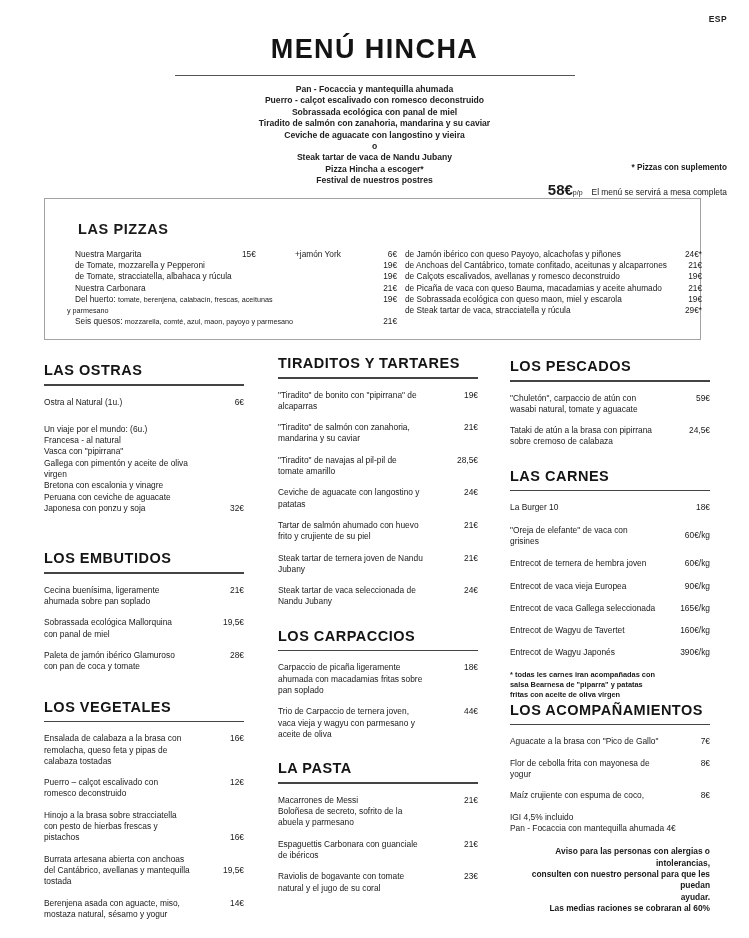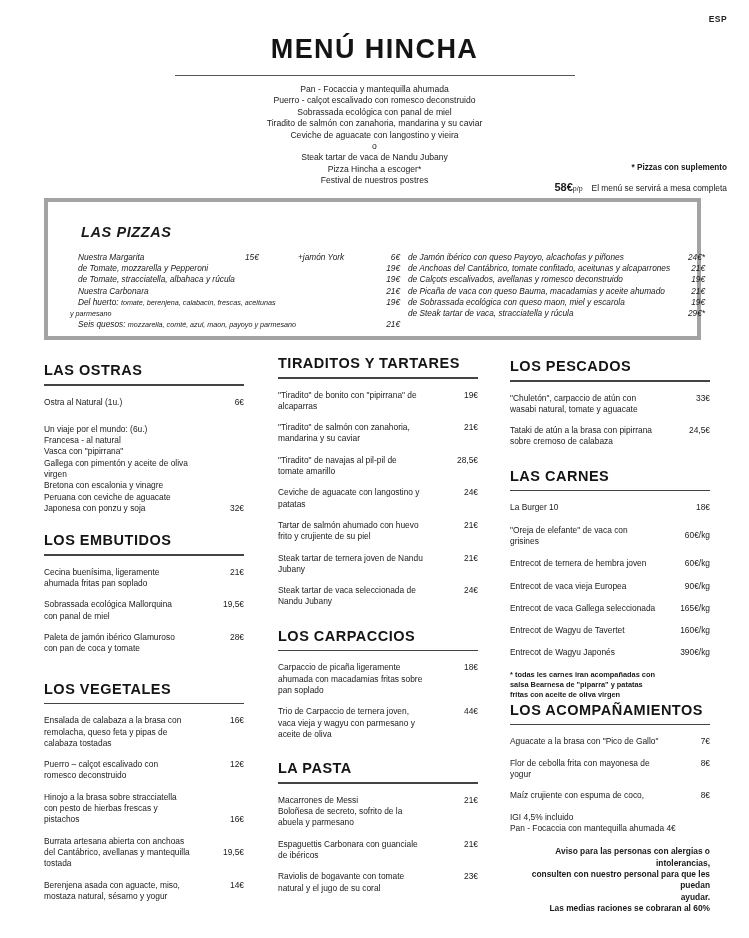--- a/index.html
+++ b/index.html
@@ -55,7 +55,7 @@
     line-height: 11.4px;
     color: #222;
   }
-  .intro div { white-space: nowrap; }
+  .intro div { white-space: nowrap; font-weight: bold; }
 
   .note-supl {
     position: absolute;

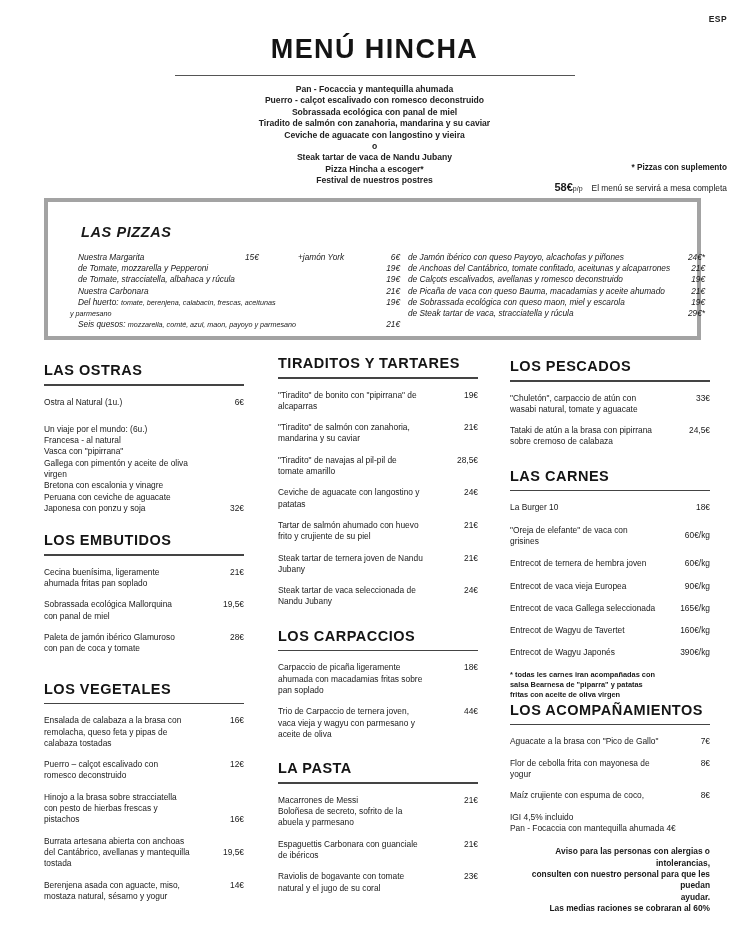--- a/index.html
+++ b/index.html
@@ -75,7 +75,7 @@
   }
   .price-line .pp {
     font-weight: bold;
-    font-size: 11px;
+    font-size: 15px;
   }
   .price-line .sep { display:inline-block; width: 9px; }
 

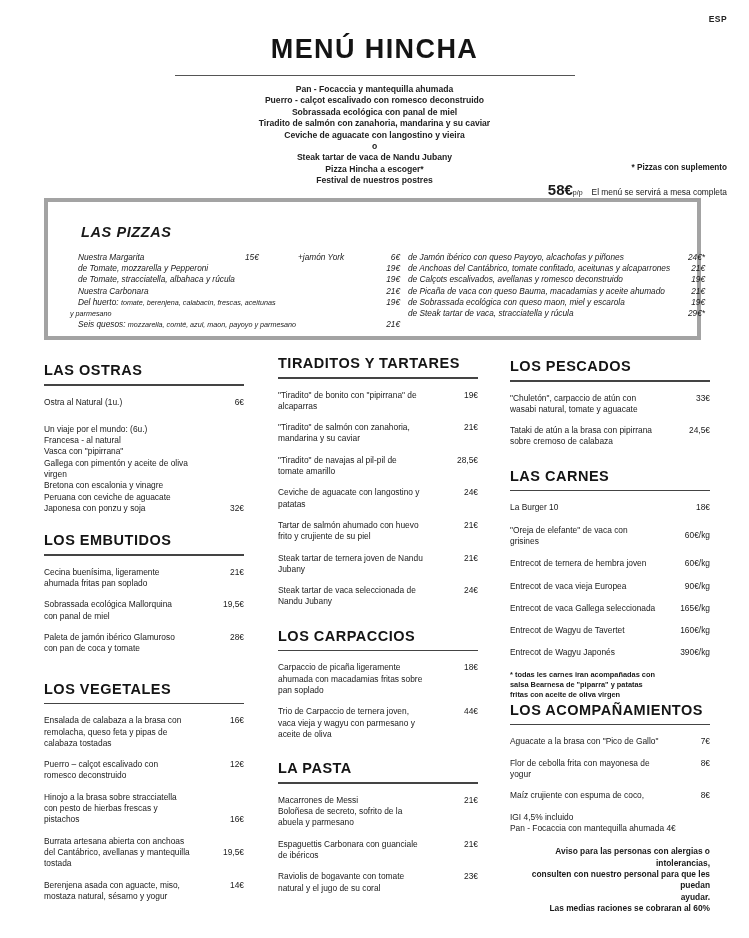--- a/index.html
+++ b/index.html
@@ -86,9 +86,8 @@
     top: 198px;
     width: 657px;
     height: 142px;
-    border: 4px solid #a3a3a3;
+    border: 1px solid #a3a3a3;
     box-sizing: border-box;
-    font-style: italic;
   }
   .pizza-title {
     position: absolute;

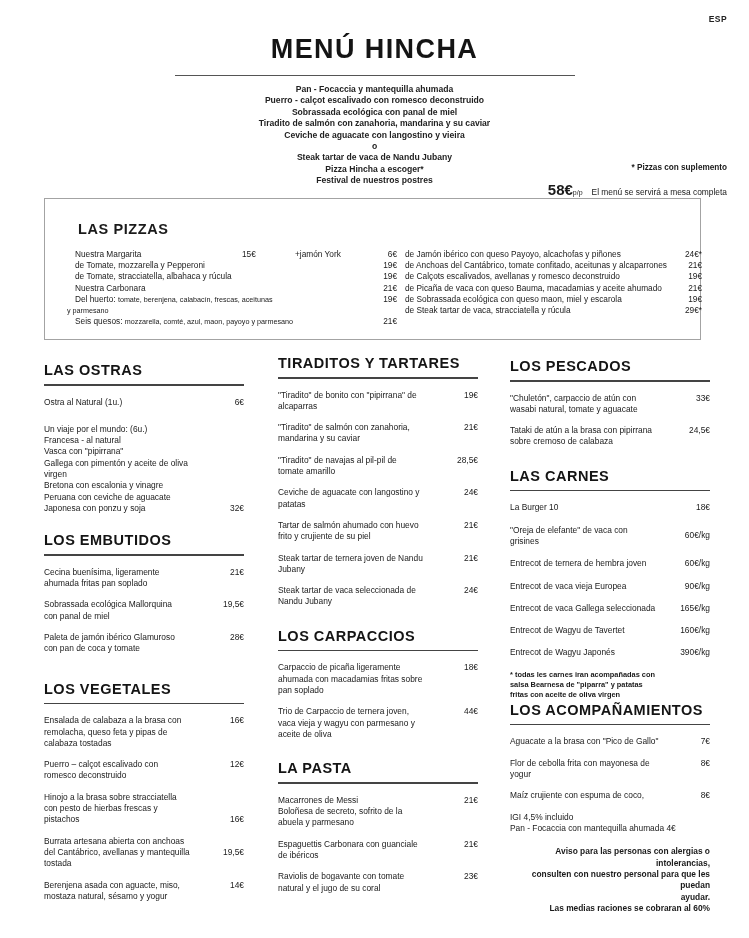--- a/index.html
+++ b/index.html
@@ -469,7 +469,7 @@
         <div class="item">
           <span class="nm">"Chuletón", carpaccio de atún con</span>
           <span class="nm">wasabi natural, tomate y aguacate</span>
-          <span class="pr">33€</span>
+          <span class="pr">59€</span>
         </div>
         <div class="item">
           <span class="nm">Tataki de atún a la brasa con pipirrana</span>

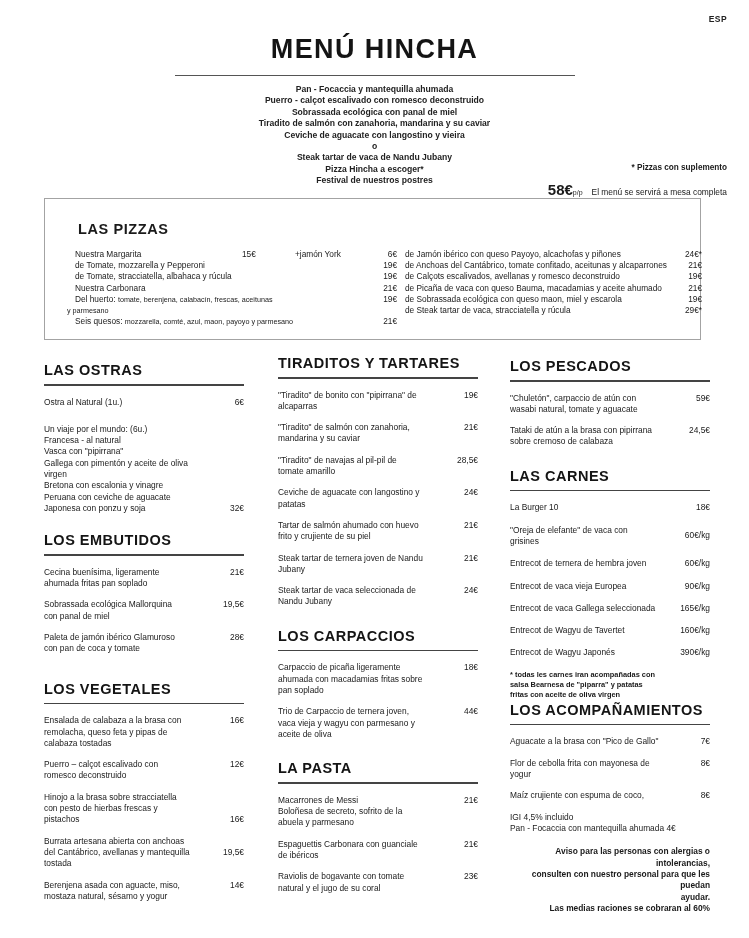--- a/index.html
+++ b/index.html
@@ -189,7 +189,7 @@
     line-height: 11.3px;
     position: relative;
     padding-right: 34px;
-    margin-bottom: 2px;
+    margin-bottom: 20px;
   }
   .list-flat .pr {
     position: absolute;

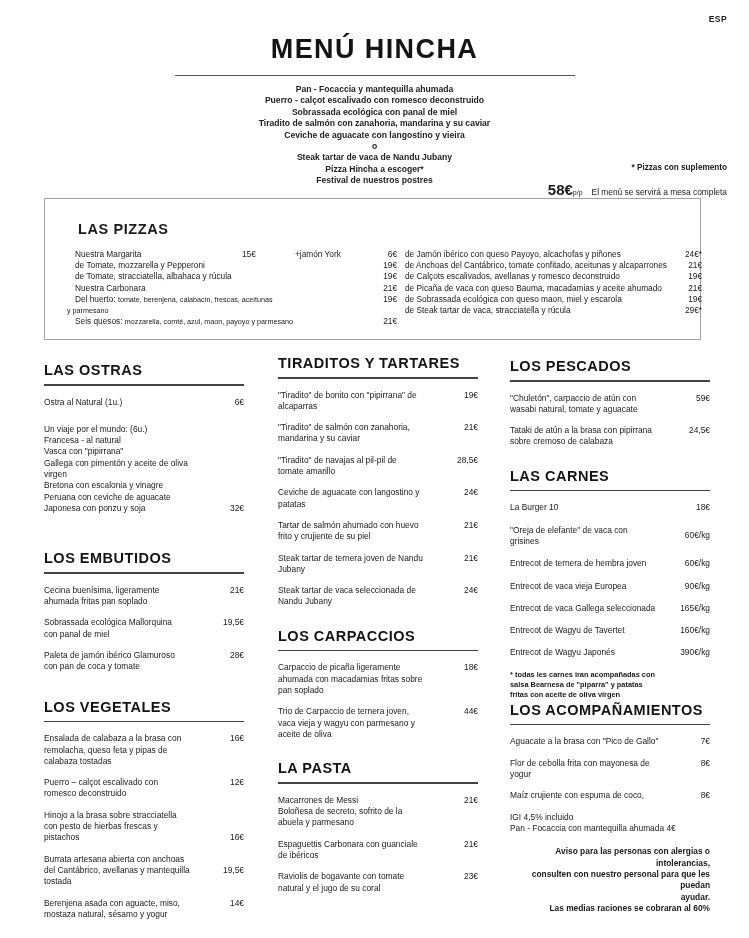--- a/index.html
+++ b/index.html
@@ -313,7 +313,7 @@
     <div id="embutidos-items">
         <div class="item">
           <span class="nm">Cecina buenísima, ligeramente</span>
-          <span class="nm">ahumada fritas pan soplado</span>
+          <span class="nm">ahumada sobre pan soplado</span>
           <span class="pr">21€</span>
         </div>
         <div class="item">

